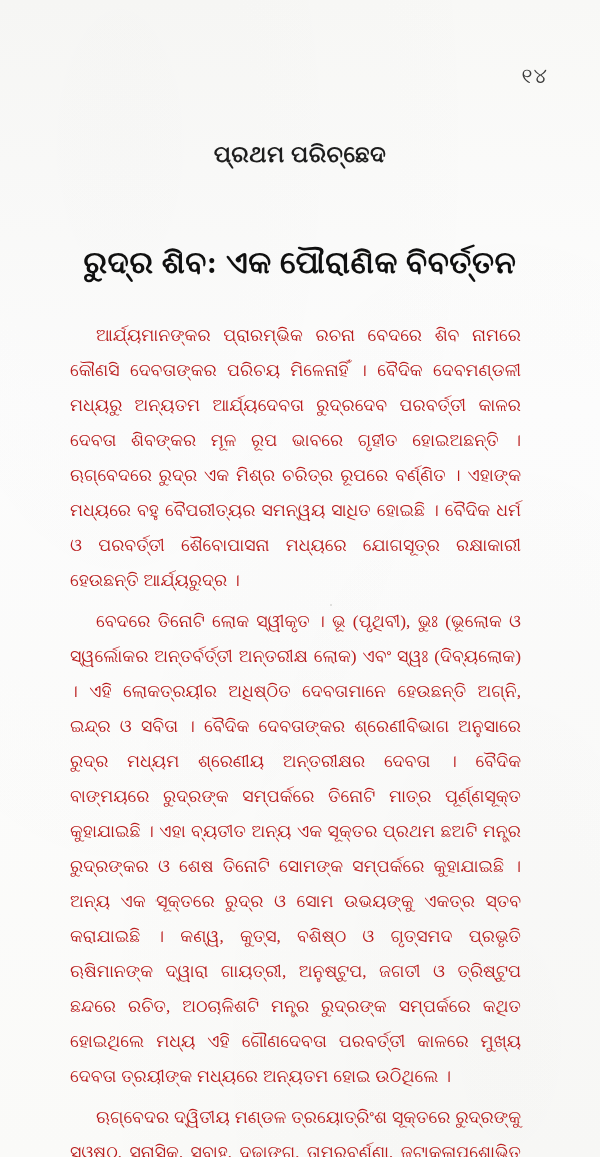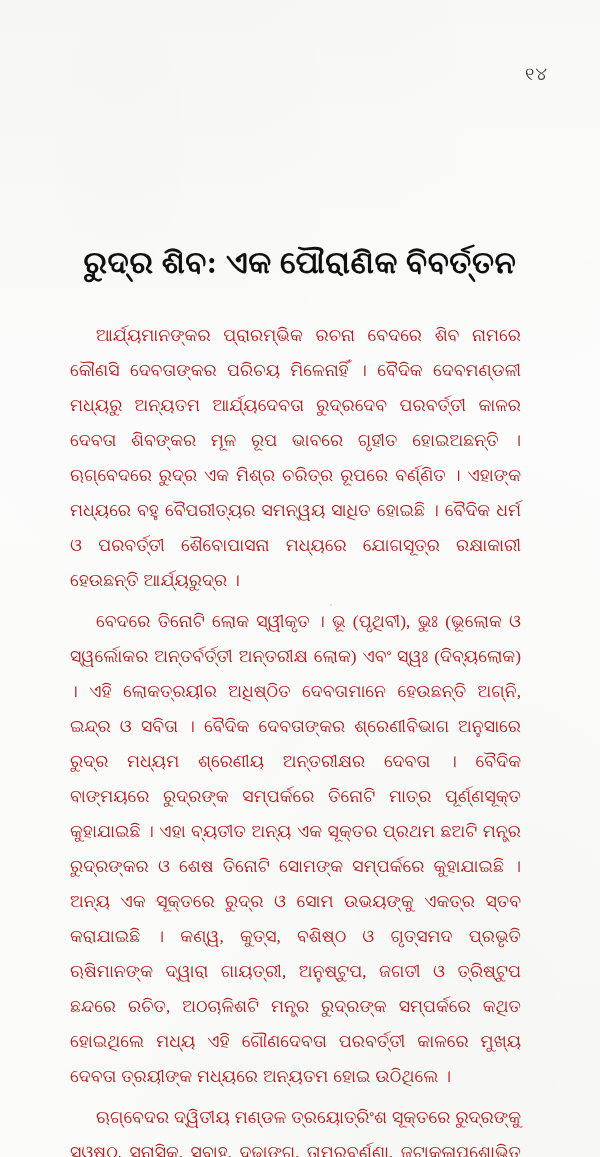--- a/index.html
+++ b/index.html
@@ -34,7 +34,7 @@
     position: absolute;
     top: 64px;
     right: 52px;
-    font-size: 18px;
+    font-size: 21px;
     color: #3a3a3a;
     letter-spacing: 1px;
     font-family: "Liberation Serif", "DejaVu Sans", serif;

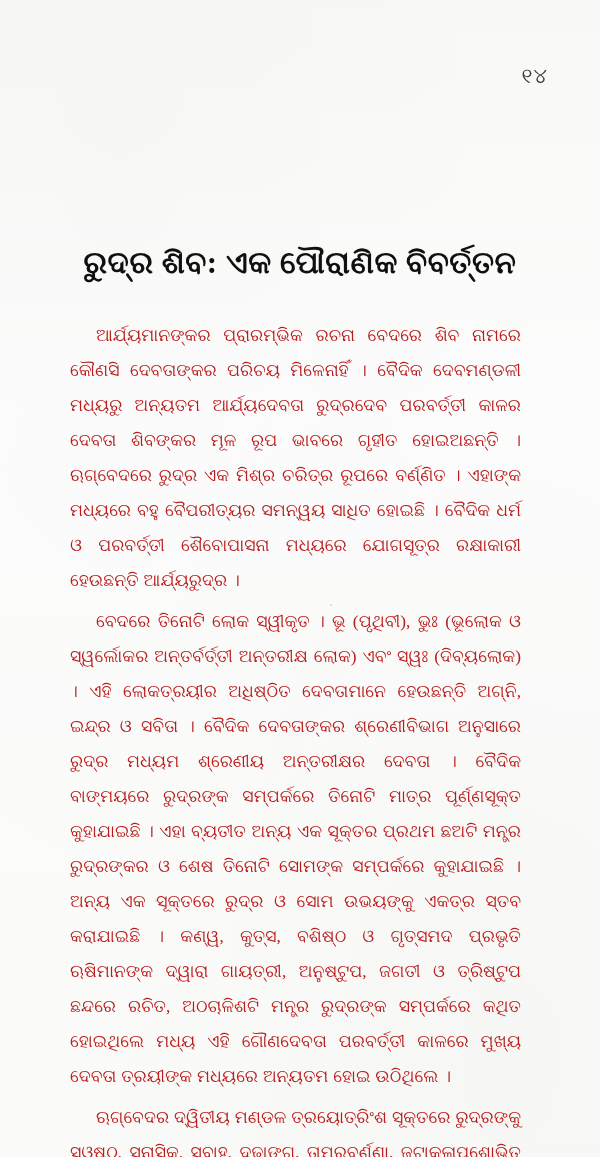--- a/index.html
+++ b/index.html
@@ -99,6 +99,7 @@
 
   <div class="page-number">୧୪</div>
 
+  <div class="chapter-label">ପ୍ରଥମ ପରିଚ୍ଛେଦ</div>
 
   <h1 class="chapter-title">ରୁଦ୍ର ଶିବ: ଏକ ପୌରାଣିକ ବିବର୍ତ୍ତନ</h1>
 

